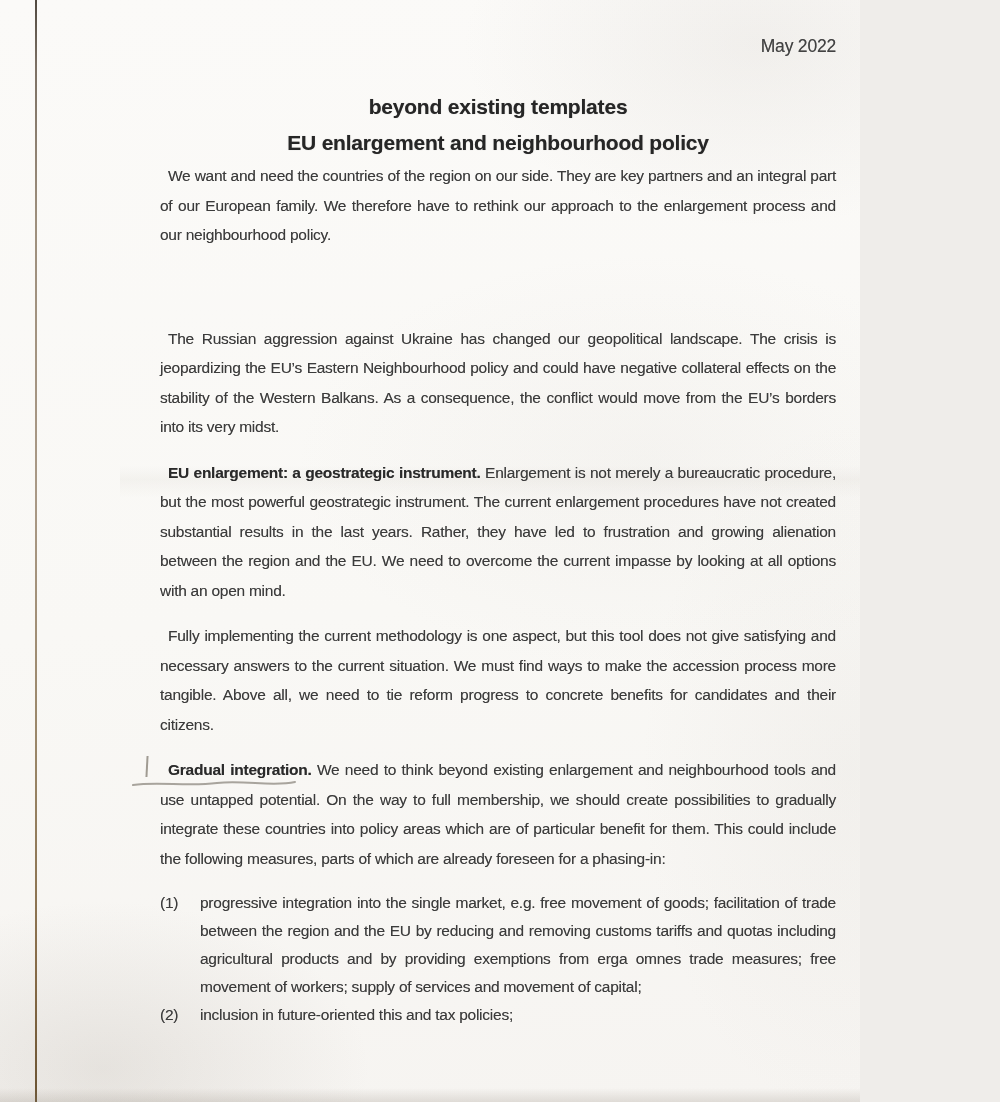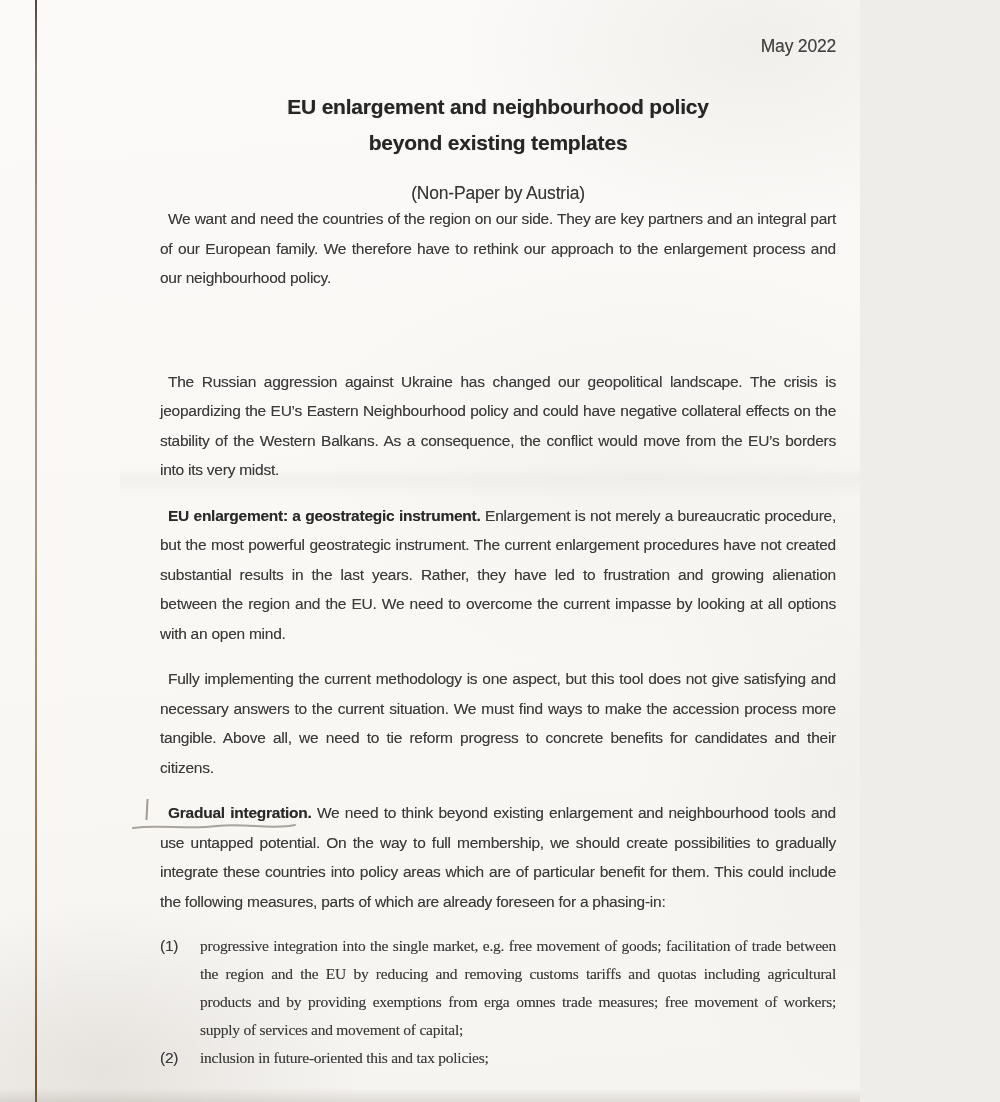--- a/index.html
+++ b/index.html
@@ -143,8 +143,8 @@
     <div class="date">May 2022</div>
 
     <h1 class="title">
+      <span class="title-line">beyond existing templates</span>
       <span class="title-line">EU enlargement and neighbourhood policy</span>
-      <span class="title-line">beyond existing templates</span>
     </h1>
 
     <div class="subtitle">(Non-Paper by Austria)</div>

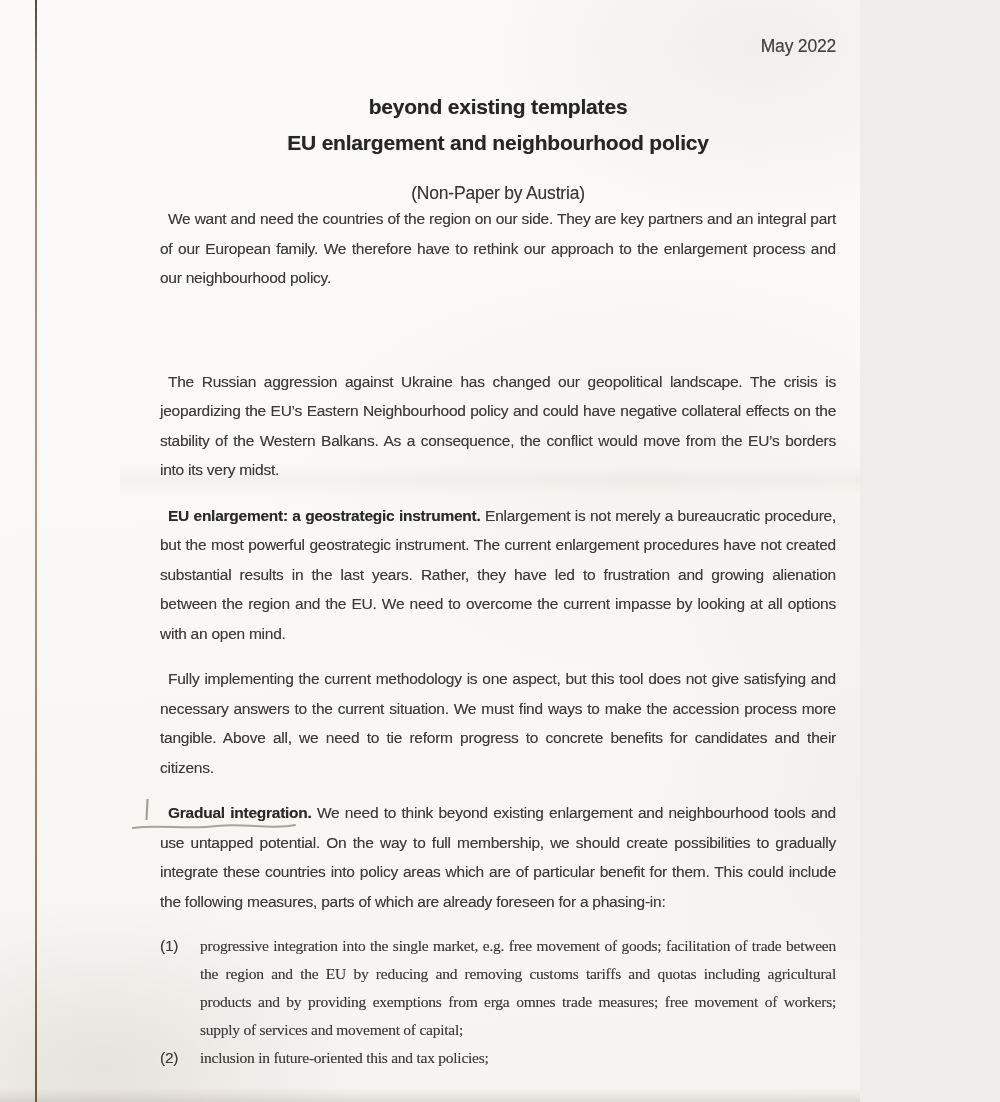--- a/index.html
+++ b/index.html
@@ -147,7 +147,6 @@
       <span class="title-line">EU enlargement and neighbourhood policy</span>
     </h1>
 
-    <div class="subtitle">(Non-Paper by Austria)</div>
 
     <p class="para">
       <span class="lead"></span><span>We want and need the countries of the region on our side. They are key partners and an integral part of our European family. We therefore have to rethink our approach to the enlargement process and our neighbourhood policy.</span>

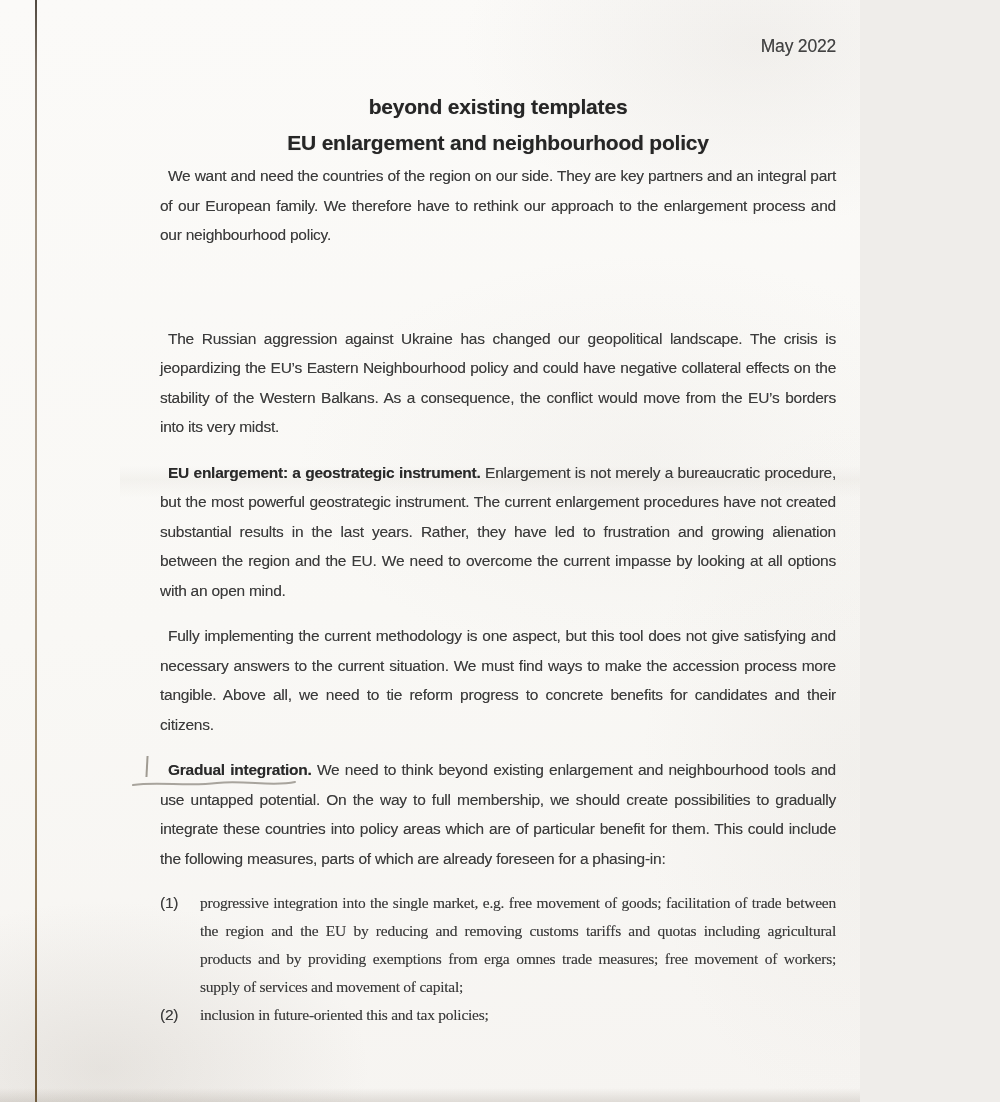--- a/index.html
+++ b/index.html
@@ -127,7 +127,6 @@
   .list-item .item-text {
     flex: 1;
     text-align: justify;
-    font-family: Liberation Serif, serif;
   }
 </style>
 </head>

